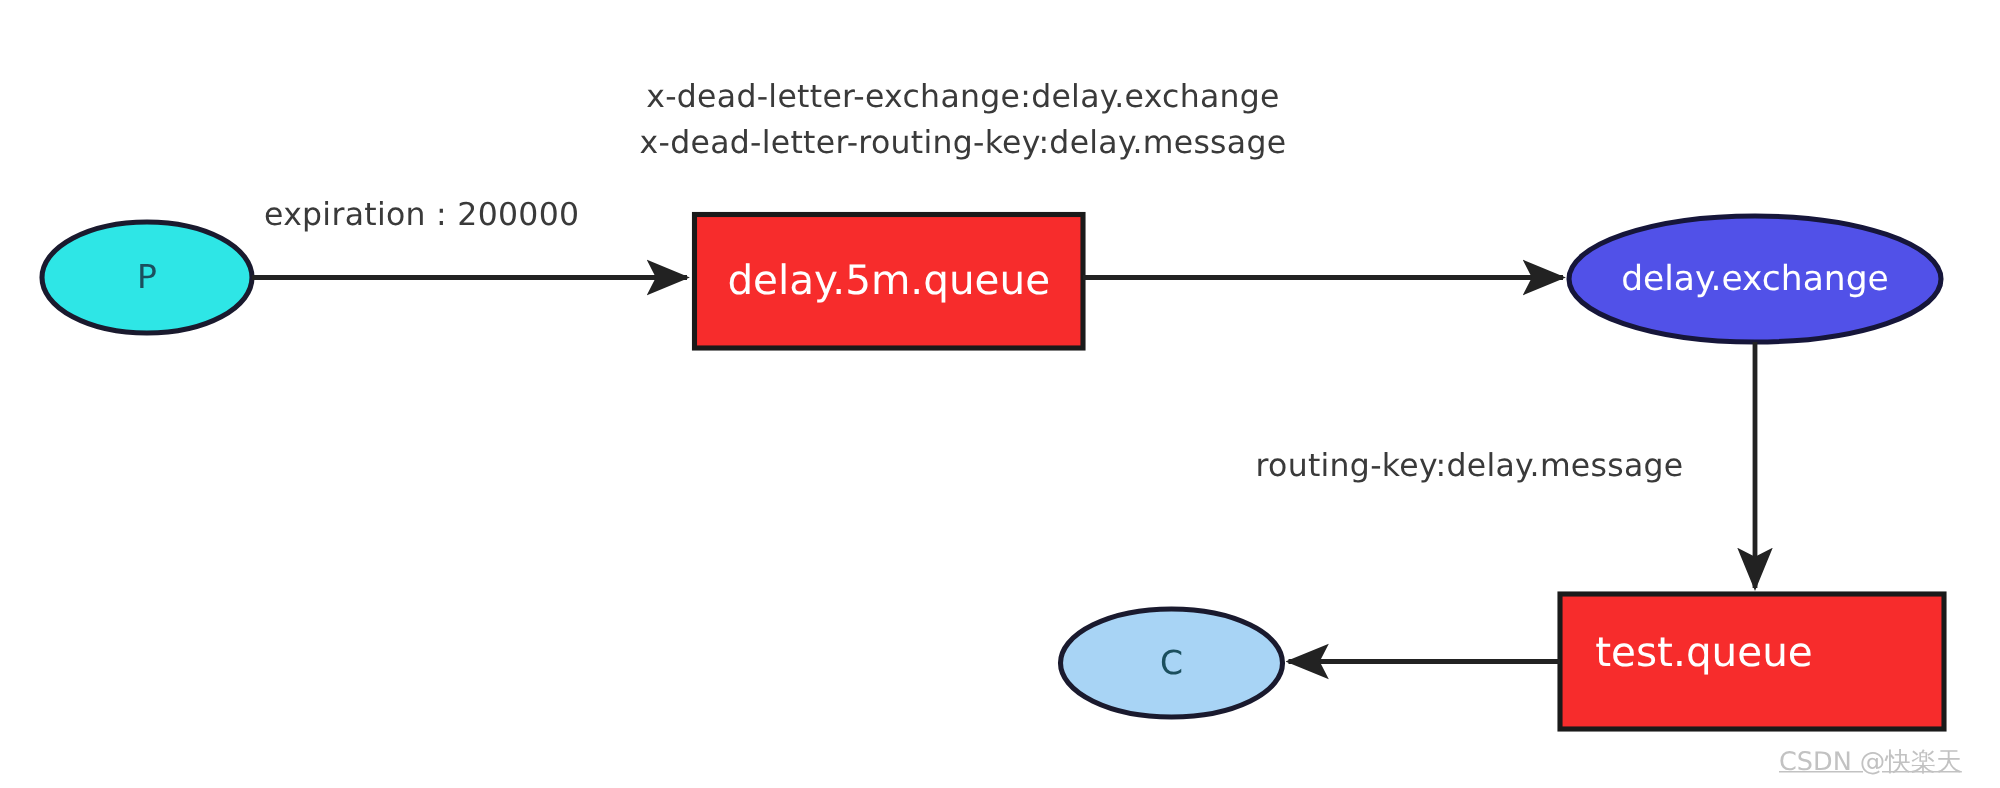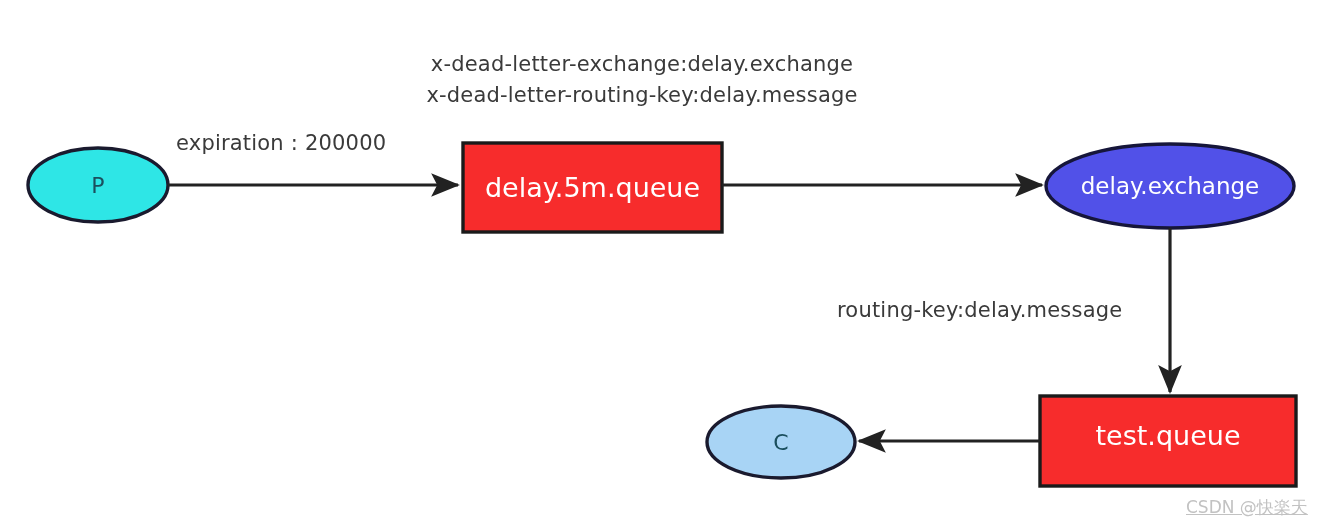--- a/index.html
+++ b/index.html
@@ -103,7 +103,7 @@
 
   <div class="node-label ellipse-text-white" style="left:1046px; top:144px; width:248px; height:84px;">delay.exchange</div>
 
-  <div class="node-label box-text-white" style="left:1040px; top:396px; width:256px; height:78px;">test.queue</div>
+  <div class="node-label box-text-white" style="left:1008px; top:396px; width:256px; height:78px;">test.queue</div>
 
   <div class="node-label ellipse-text-dark" style="left:707px; top:406px; width:148px; height:72px;">C</div>
 

